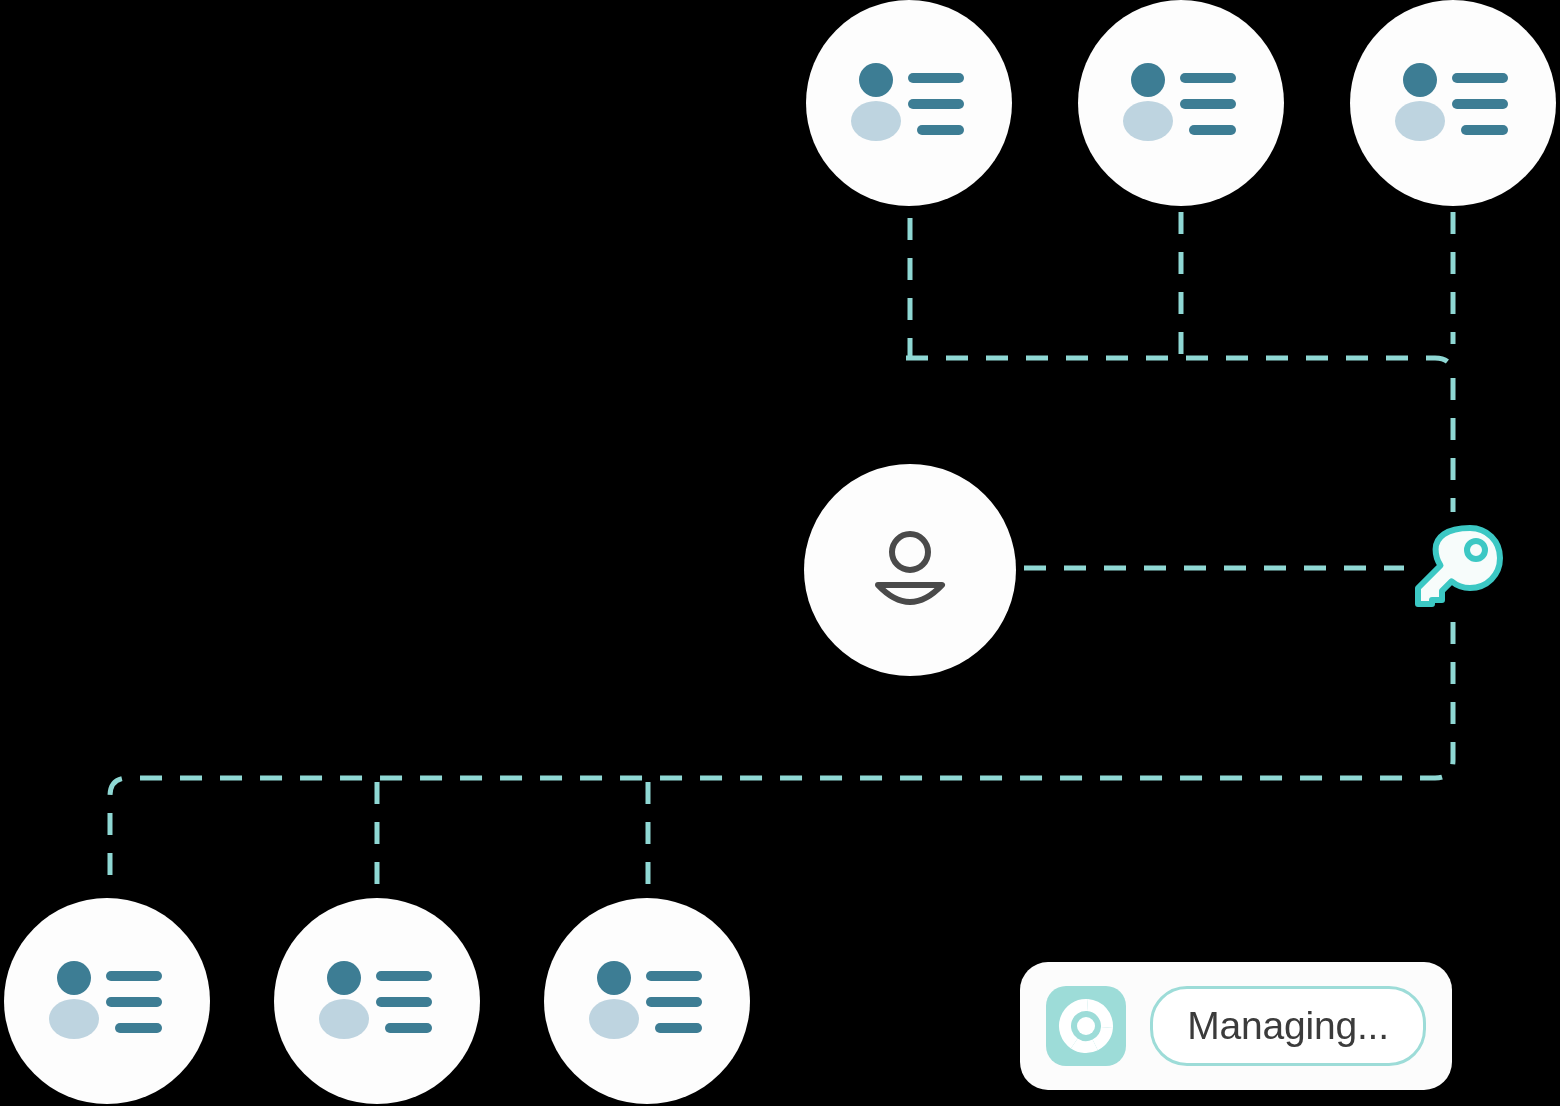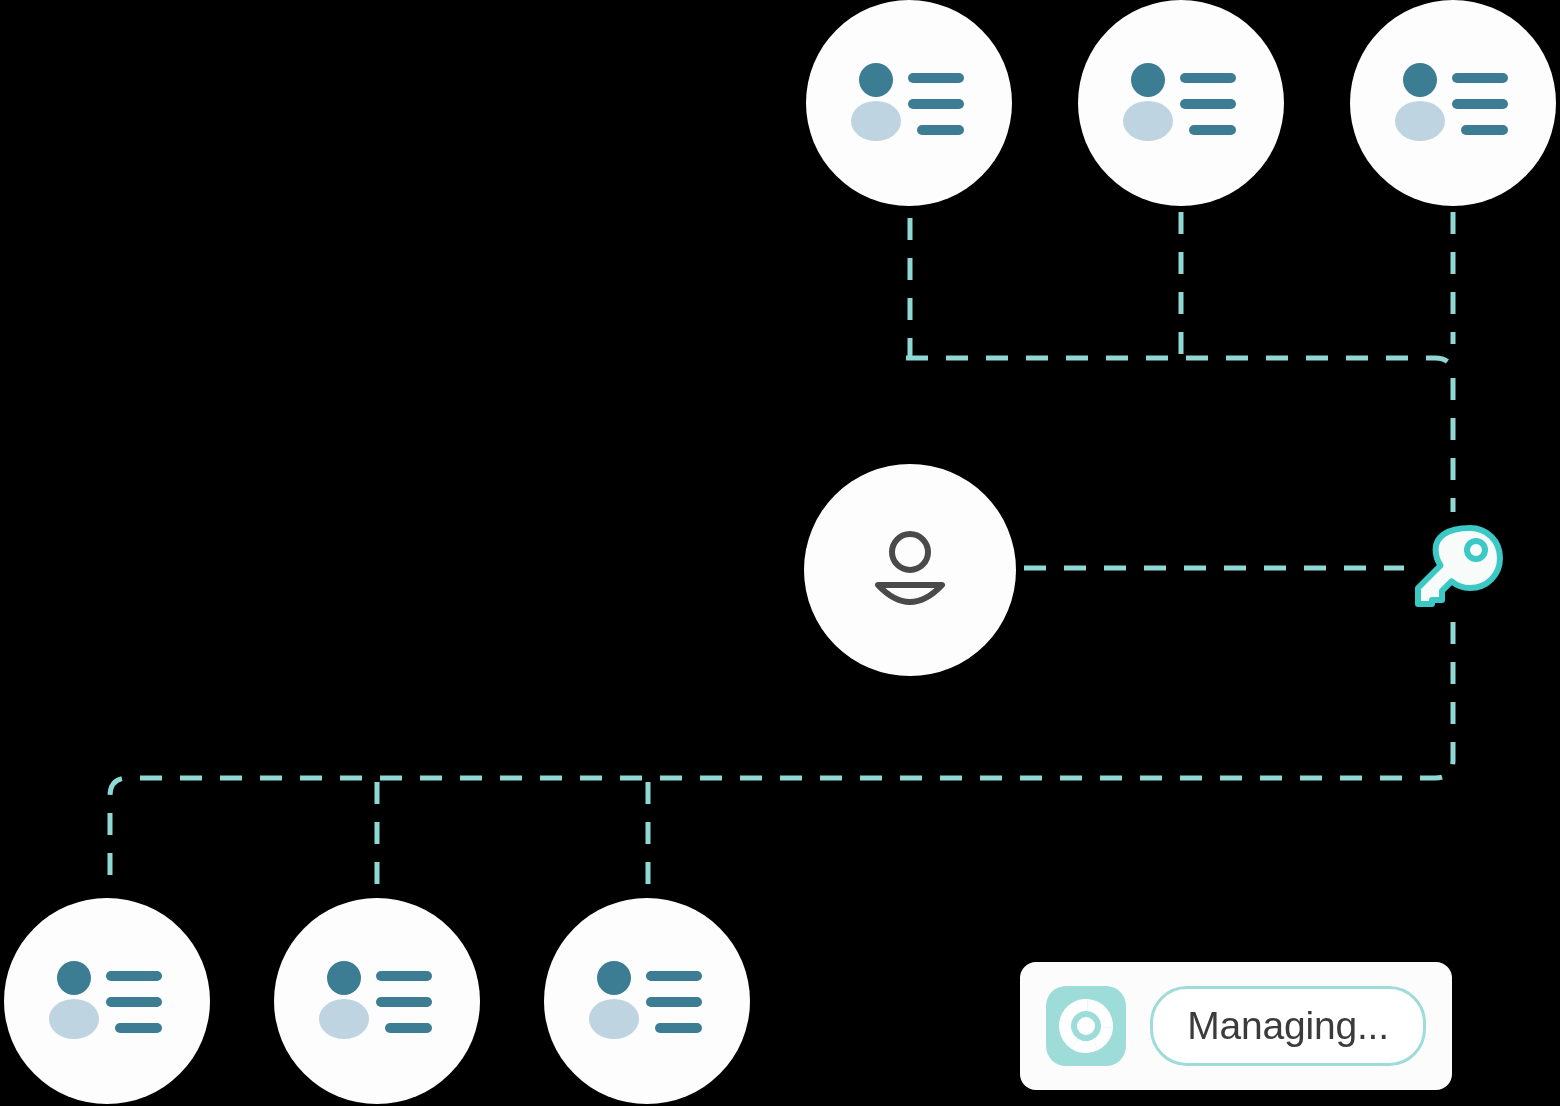--- a/index.html
+++ b/index.html
@@ -52,7 +52,7 @@
     width: 432px;
     height: 128px;
     background: #fcfcfc;
-    border-radius: 16px;
+    border-radius: 28px;
     display: flex;
     align-items: center;
     gap: 24px;

